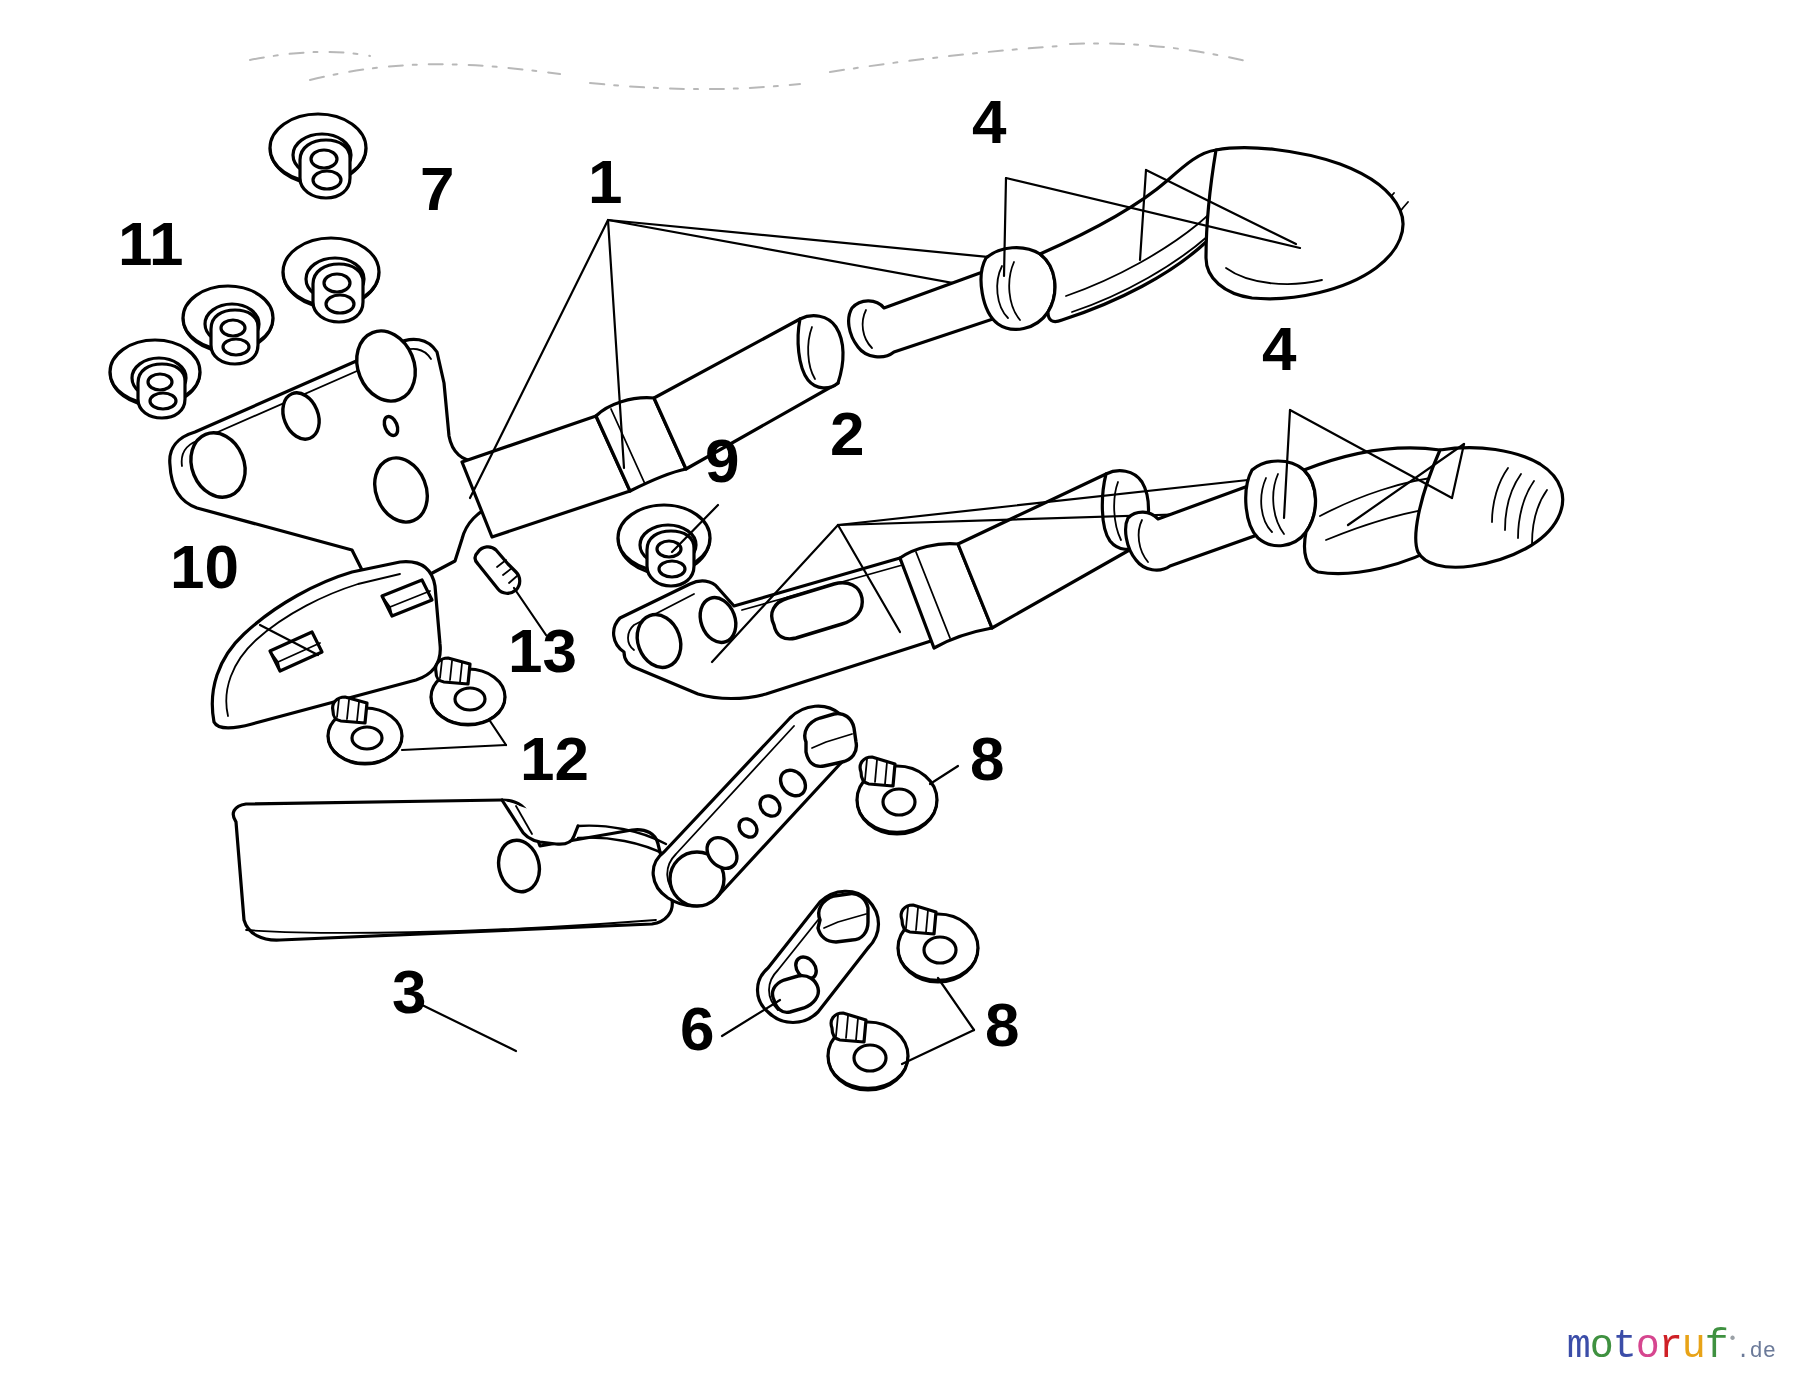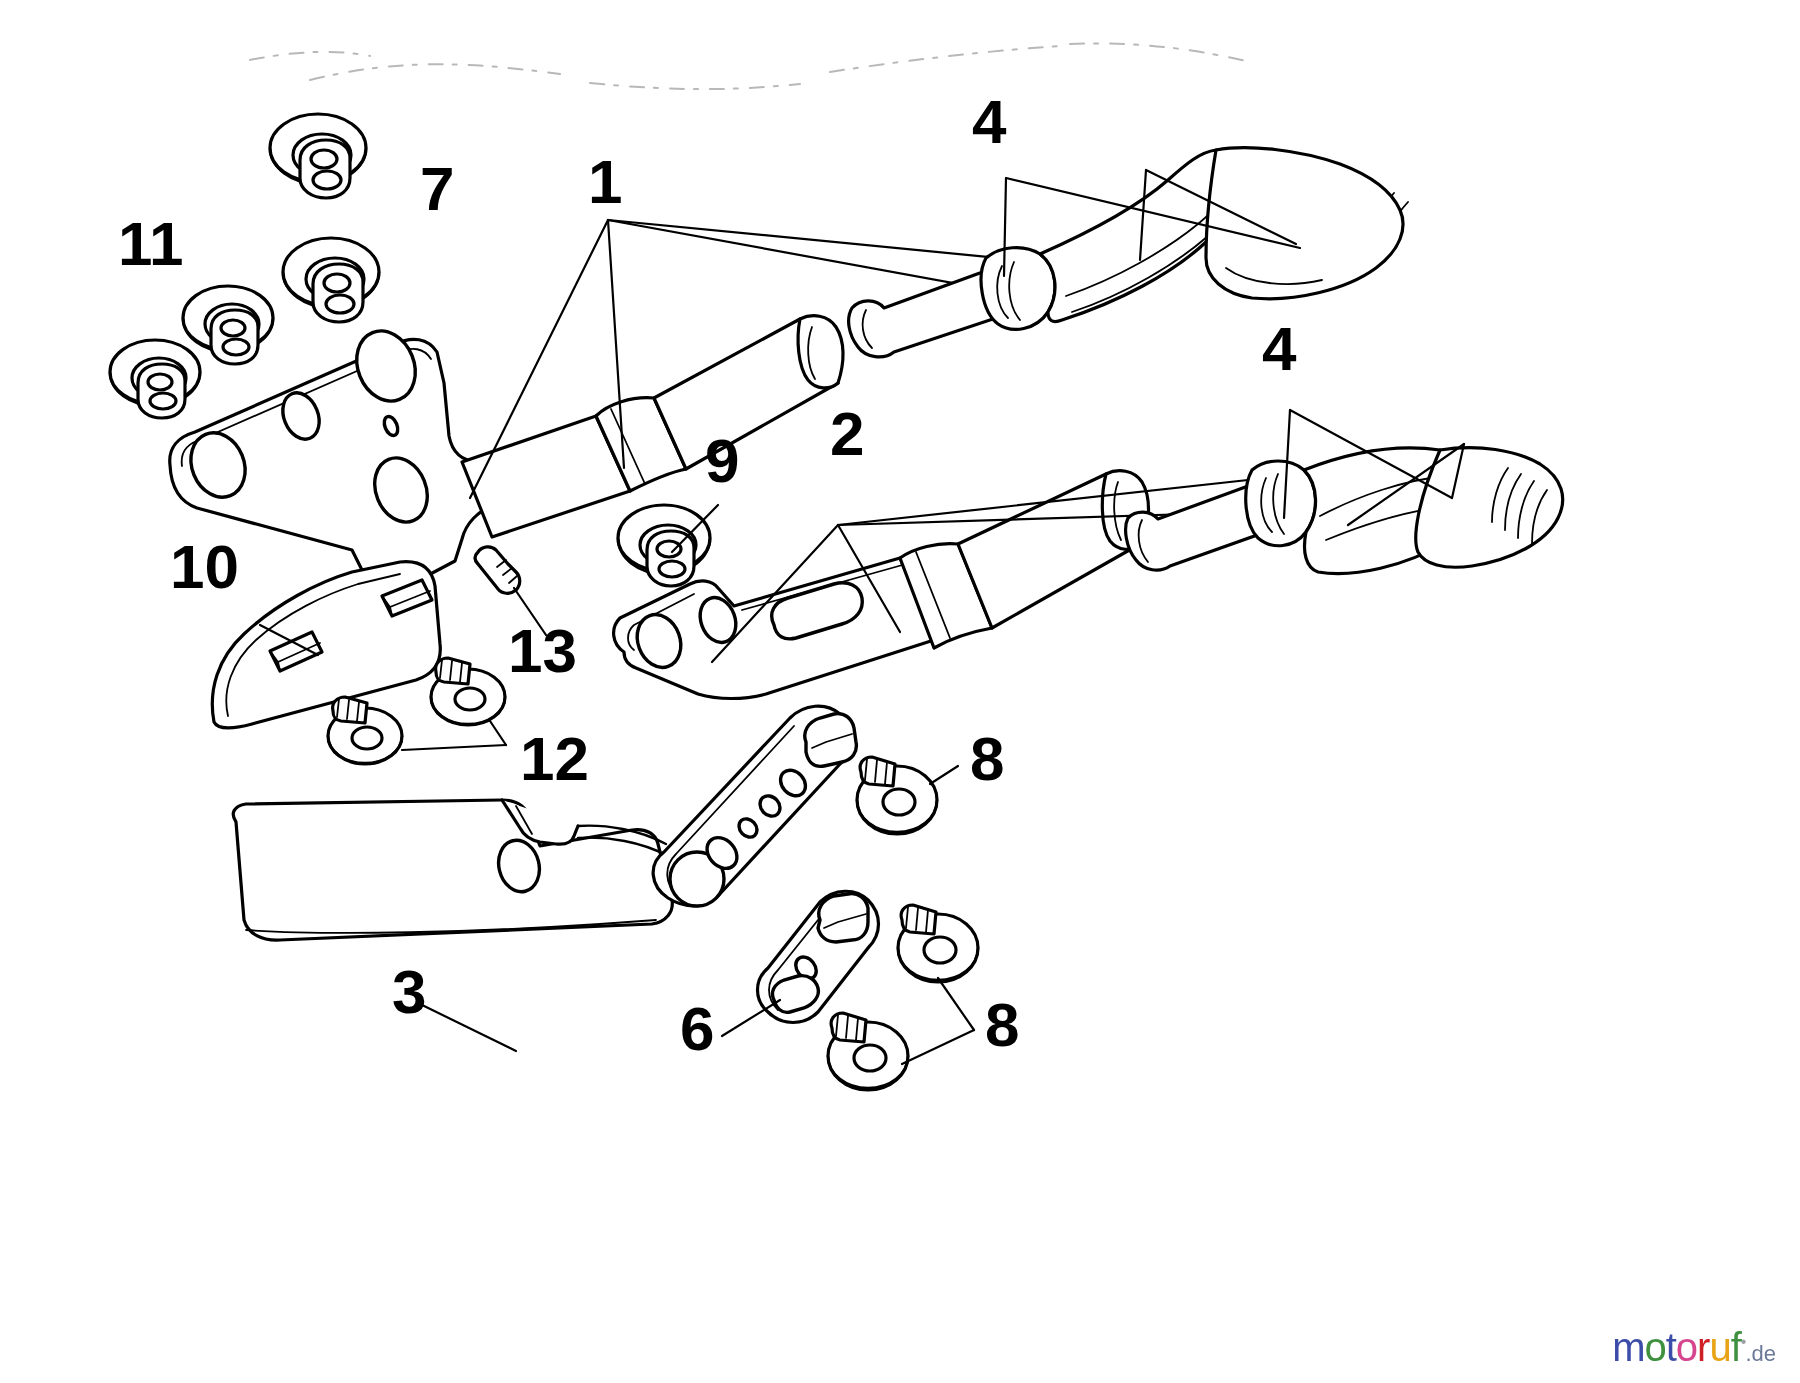--- a/index.html
+++ b/index.html
@@ -77,7 +77,7 @@
     position: absolute;
     right: 24px;
     bottom: 16px;
-    font-family: Liberation Sans, sans-serif;
+    font-family: Liberation Mono, monospace;
     font-size: 40px;
     letter-spacing: -1px;
     line-height: 1;

